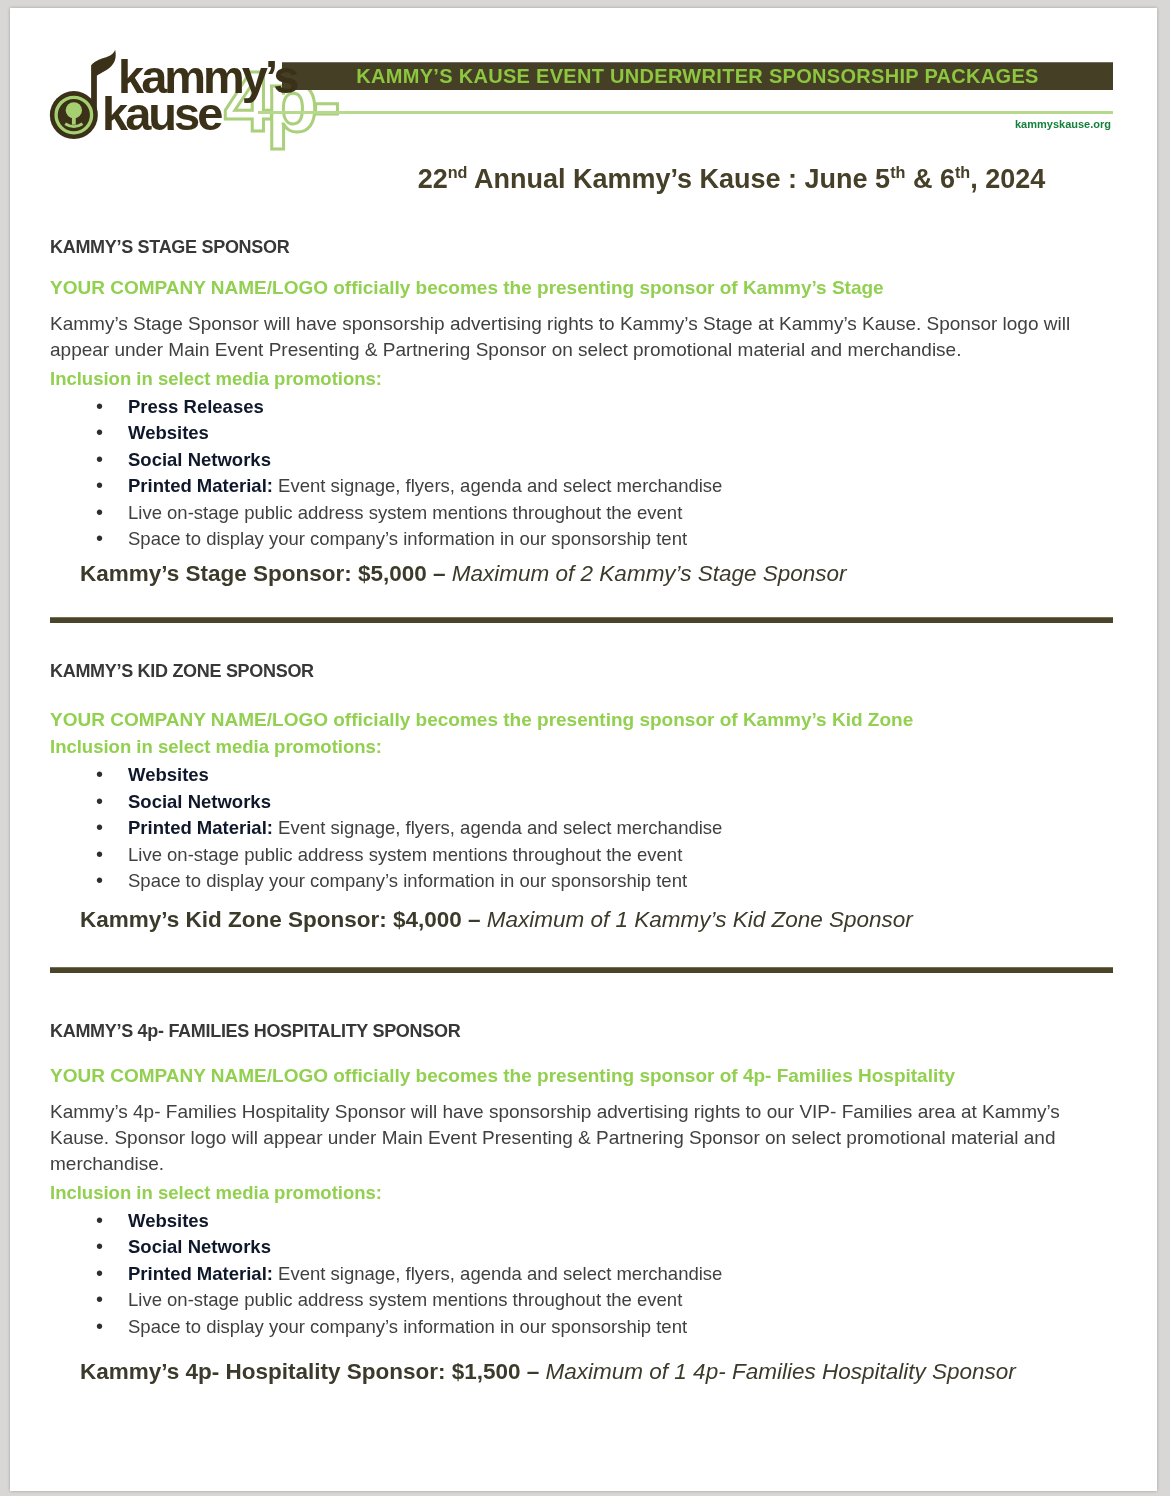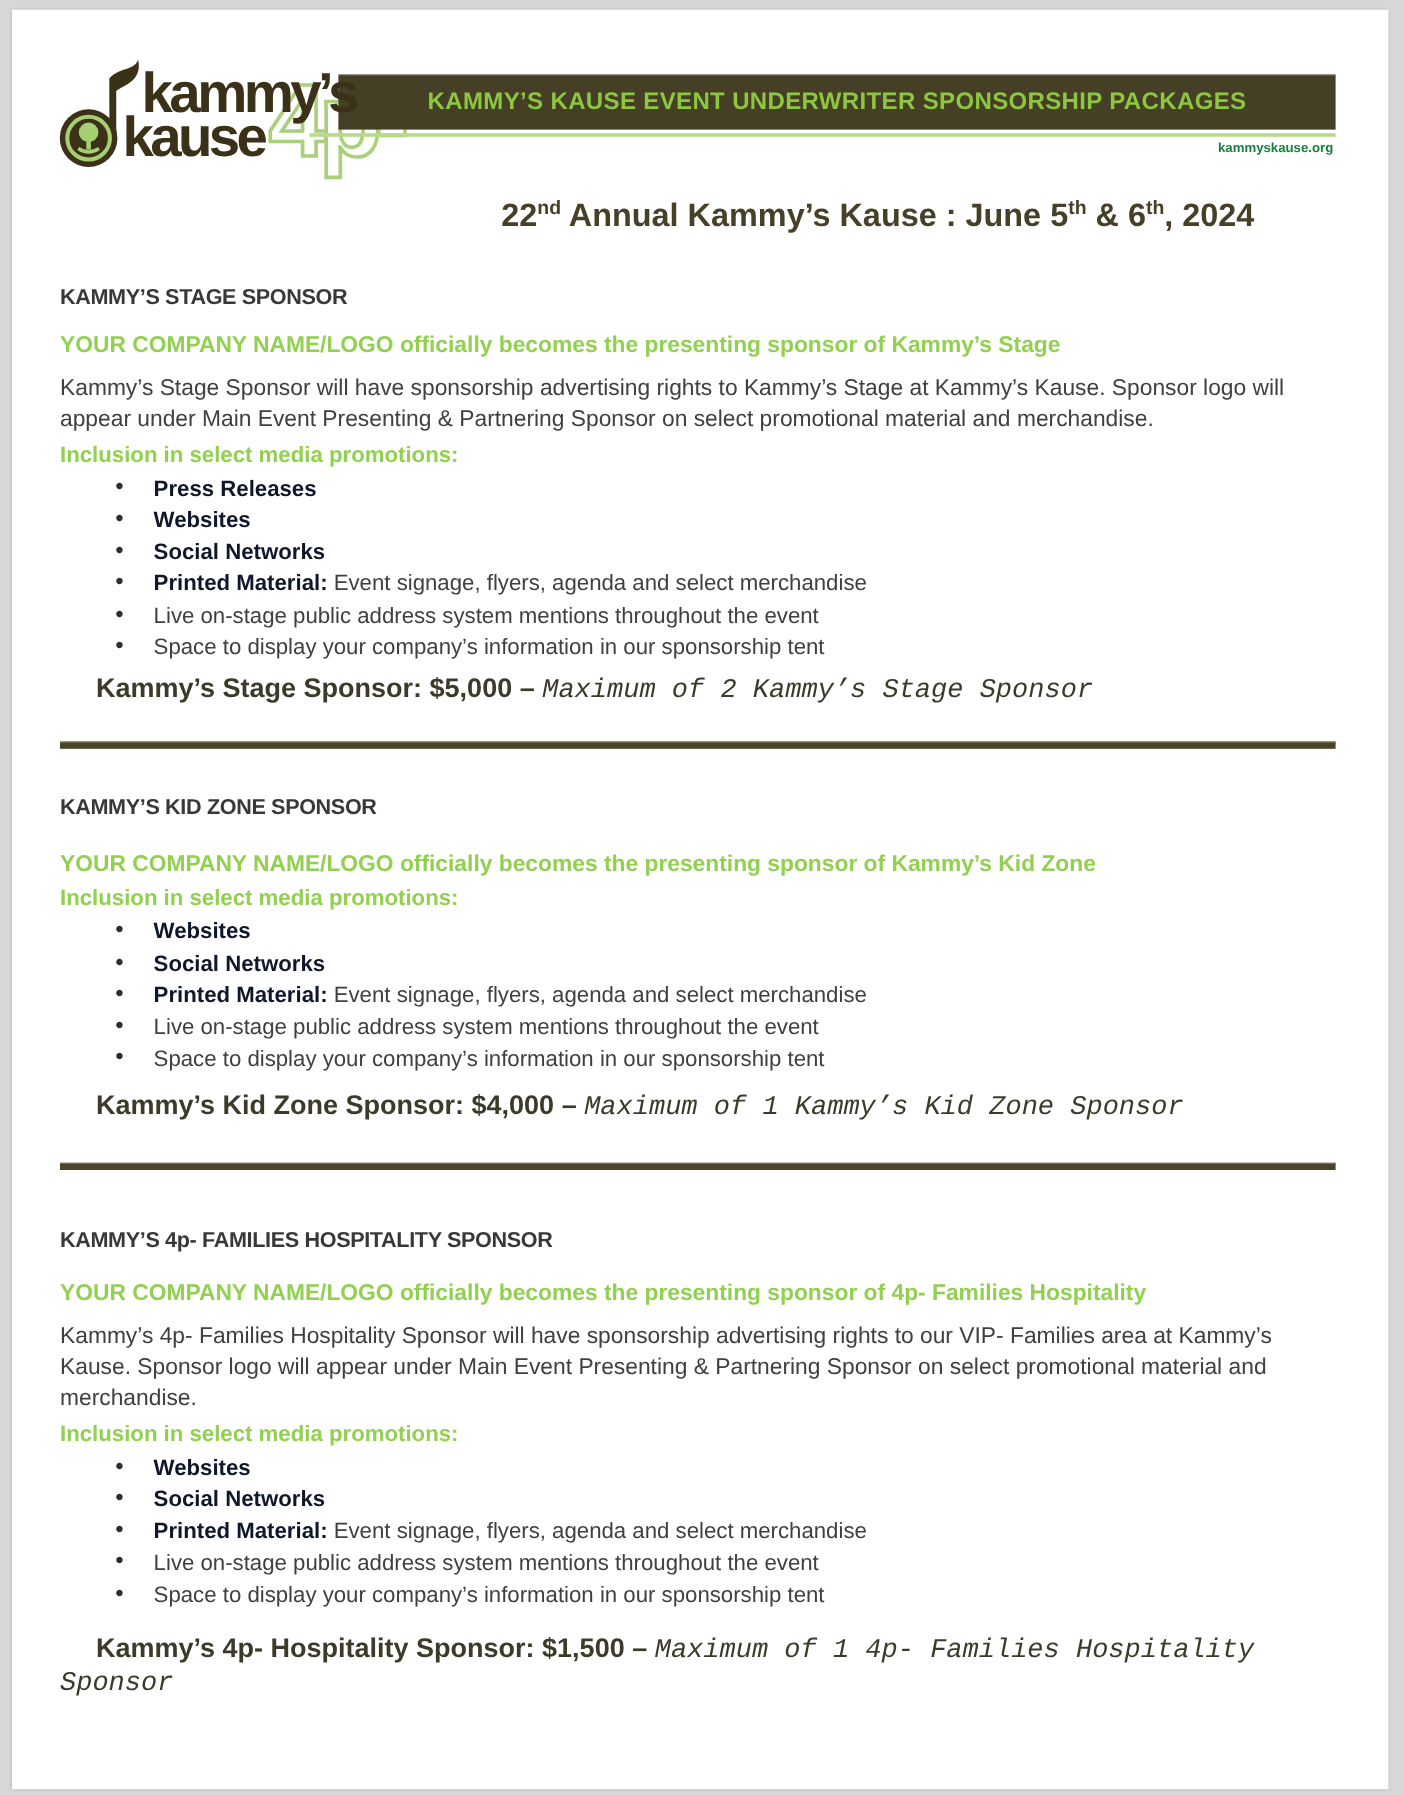--- a/index.html
+++ b/index.html
@@ -29,7 +29,7 @@
   }
   .logo-line.l1{margin-left:16px;}
   .banner{
-    position:absolute;left:232px;right:0;top:14px;height:46px;background:#453f26;
+    position:absolute;left:232px;right:0;top:14px;height:28px;background:#453f26;
     display:flex;align-items:center;justify-content:center;
     box-shadow:inset 0 1px 0 rgba(255,255,255,.25);
   }

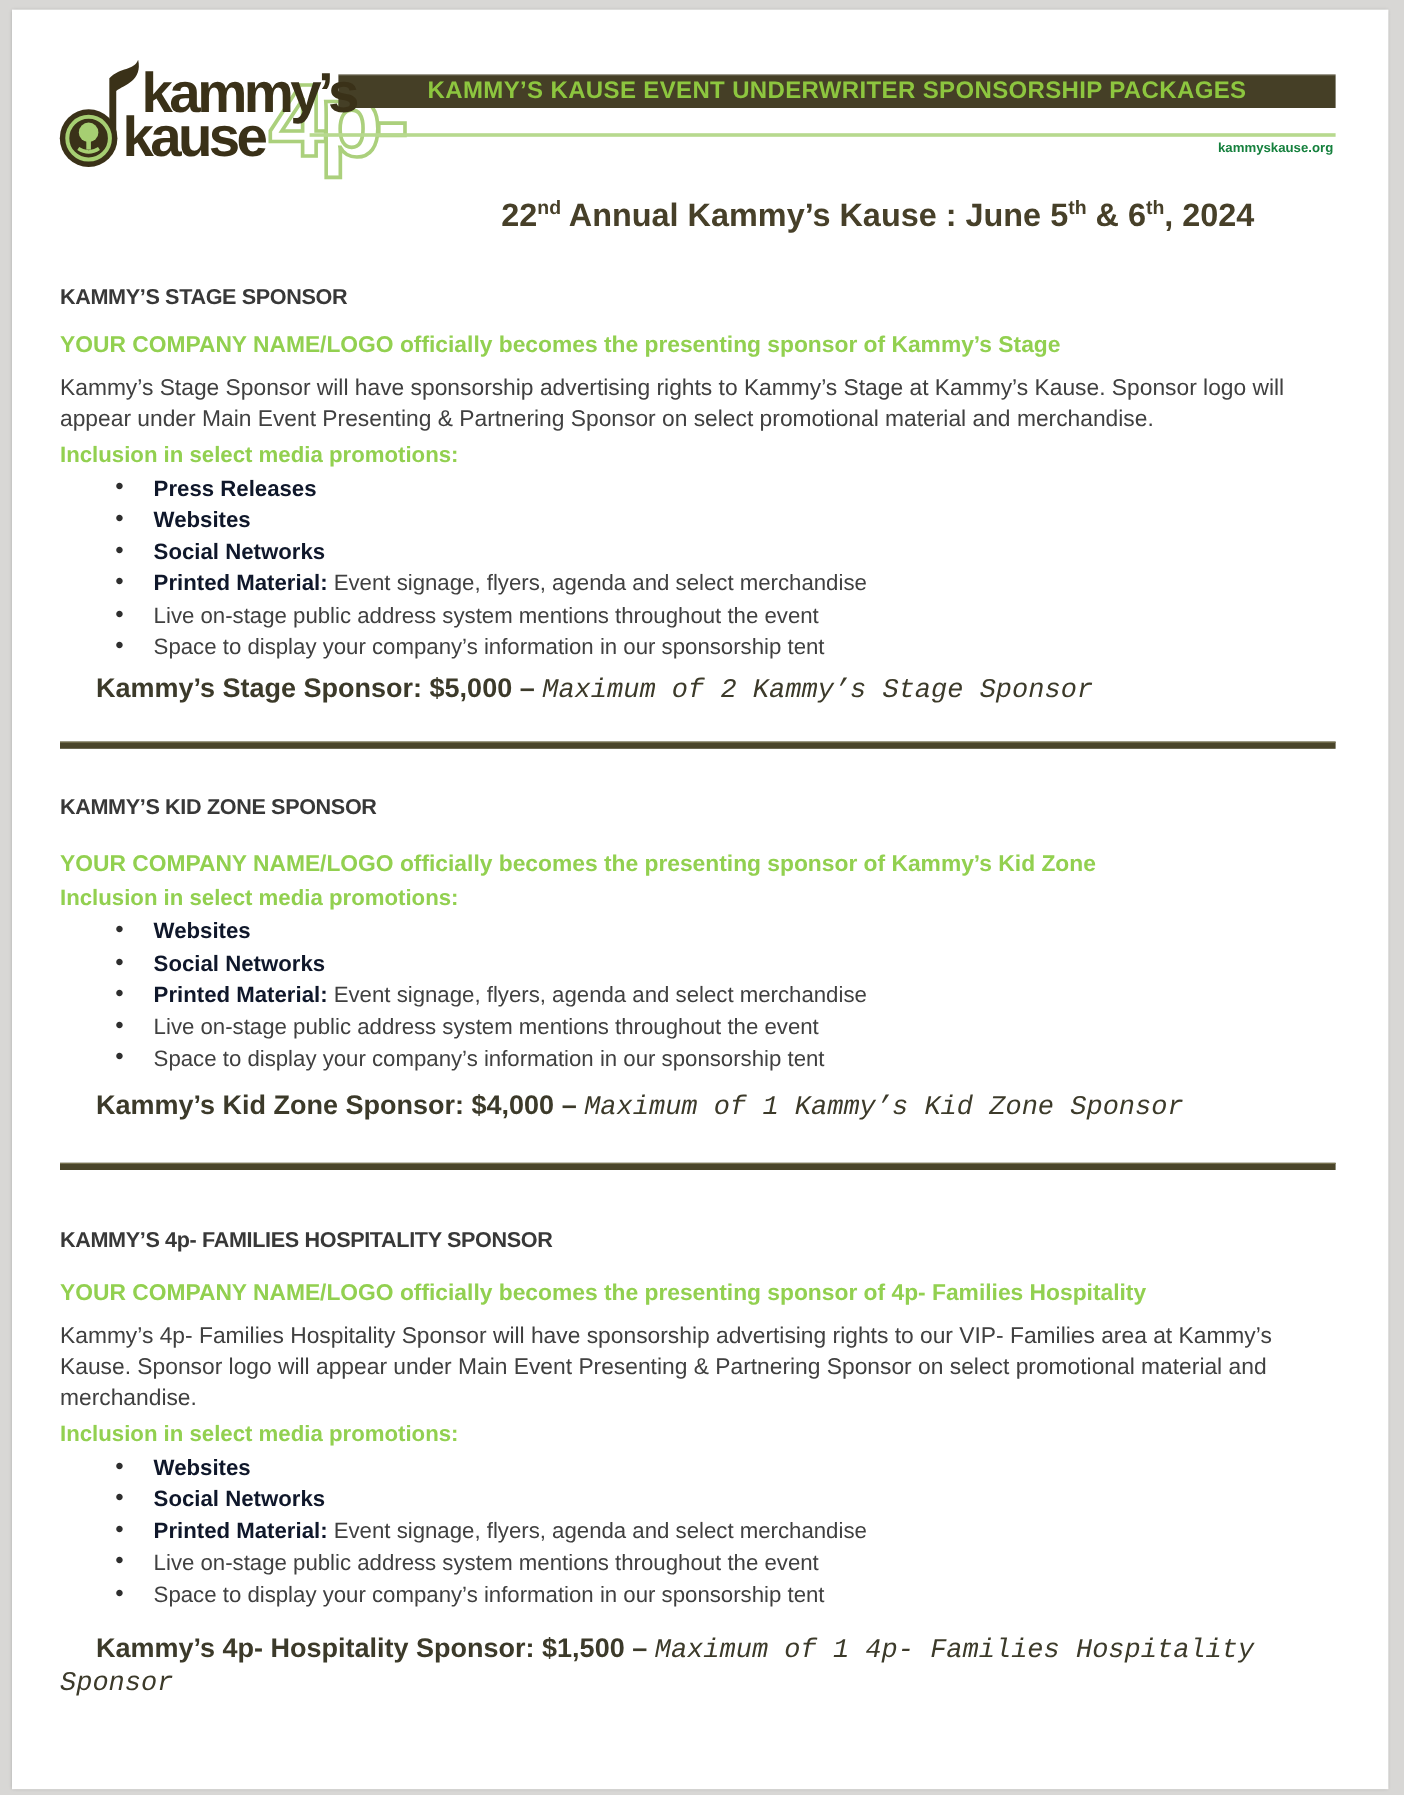--- a/index.html
+++ b/index.html
@@ -68,7 +68,7 @@
   .b-dark{color:#404040;}
   .price-line{margin-top:12px;font-size:22.5px;color:#3c3a2a;}
   .price-bold{font-weight:700;margin-left:30px;}
-  .price-italic{font-style:italic;font-weight:500;font-family:Liberation Mono, monospace;}
+  .price-italic{font-style:italic;font-weight:500;}
   .sec2 .price-line{margin-top:16px;}
   .sec3 .price-line{margin-top:22px;}
   .divider{height:5px;background:#4a452a;border-top:1px solid #76714f;margin-top:30px;}

